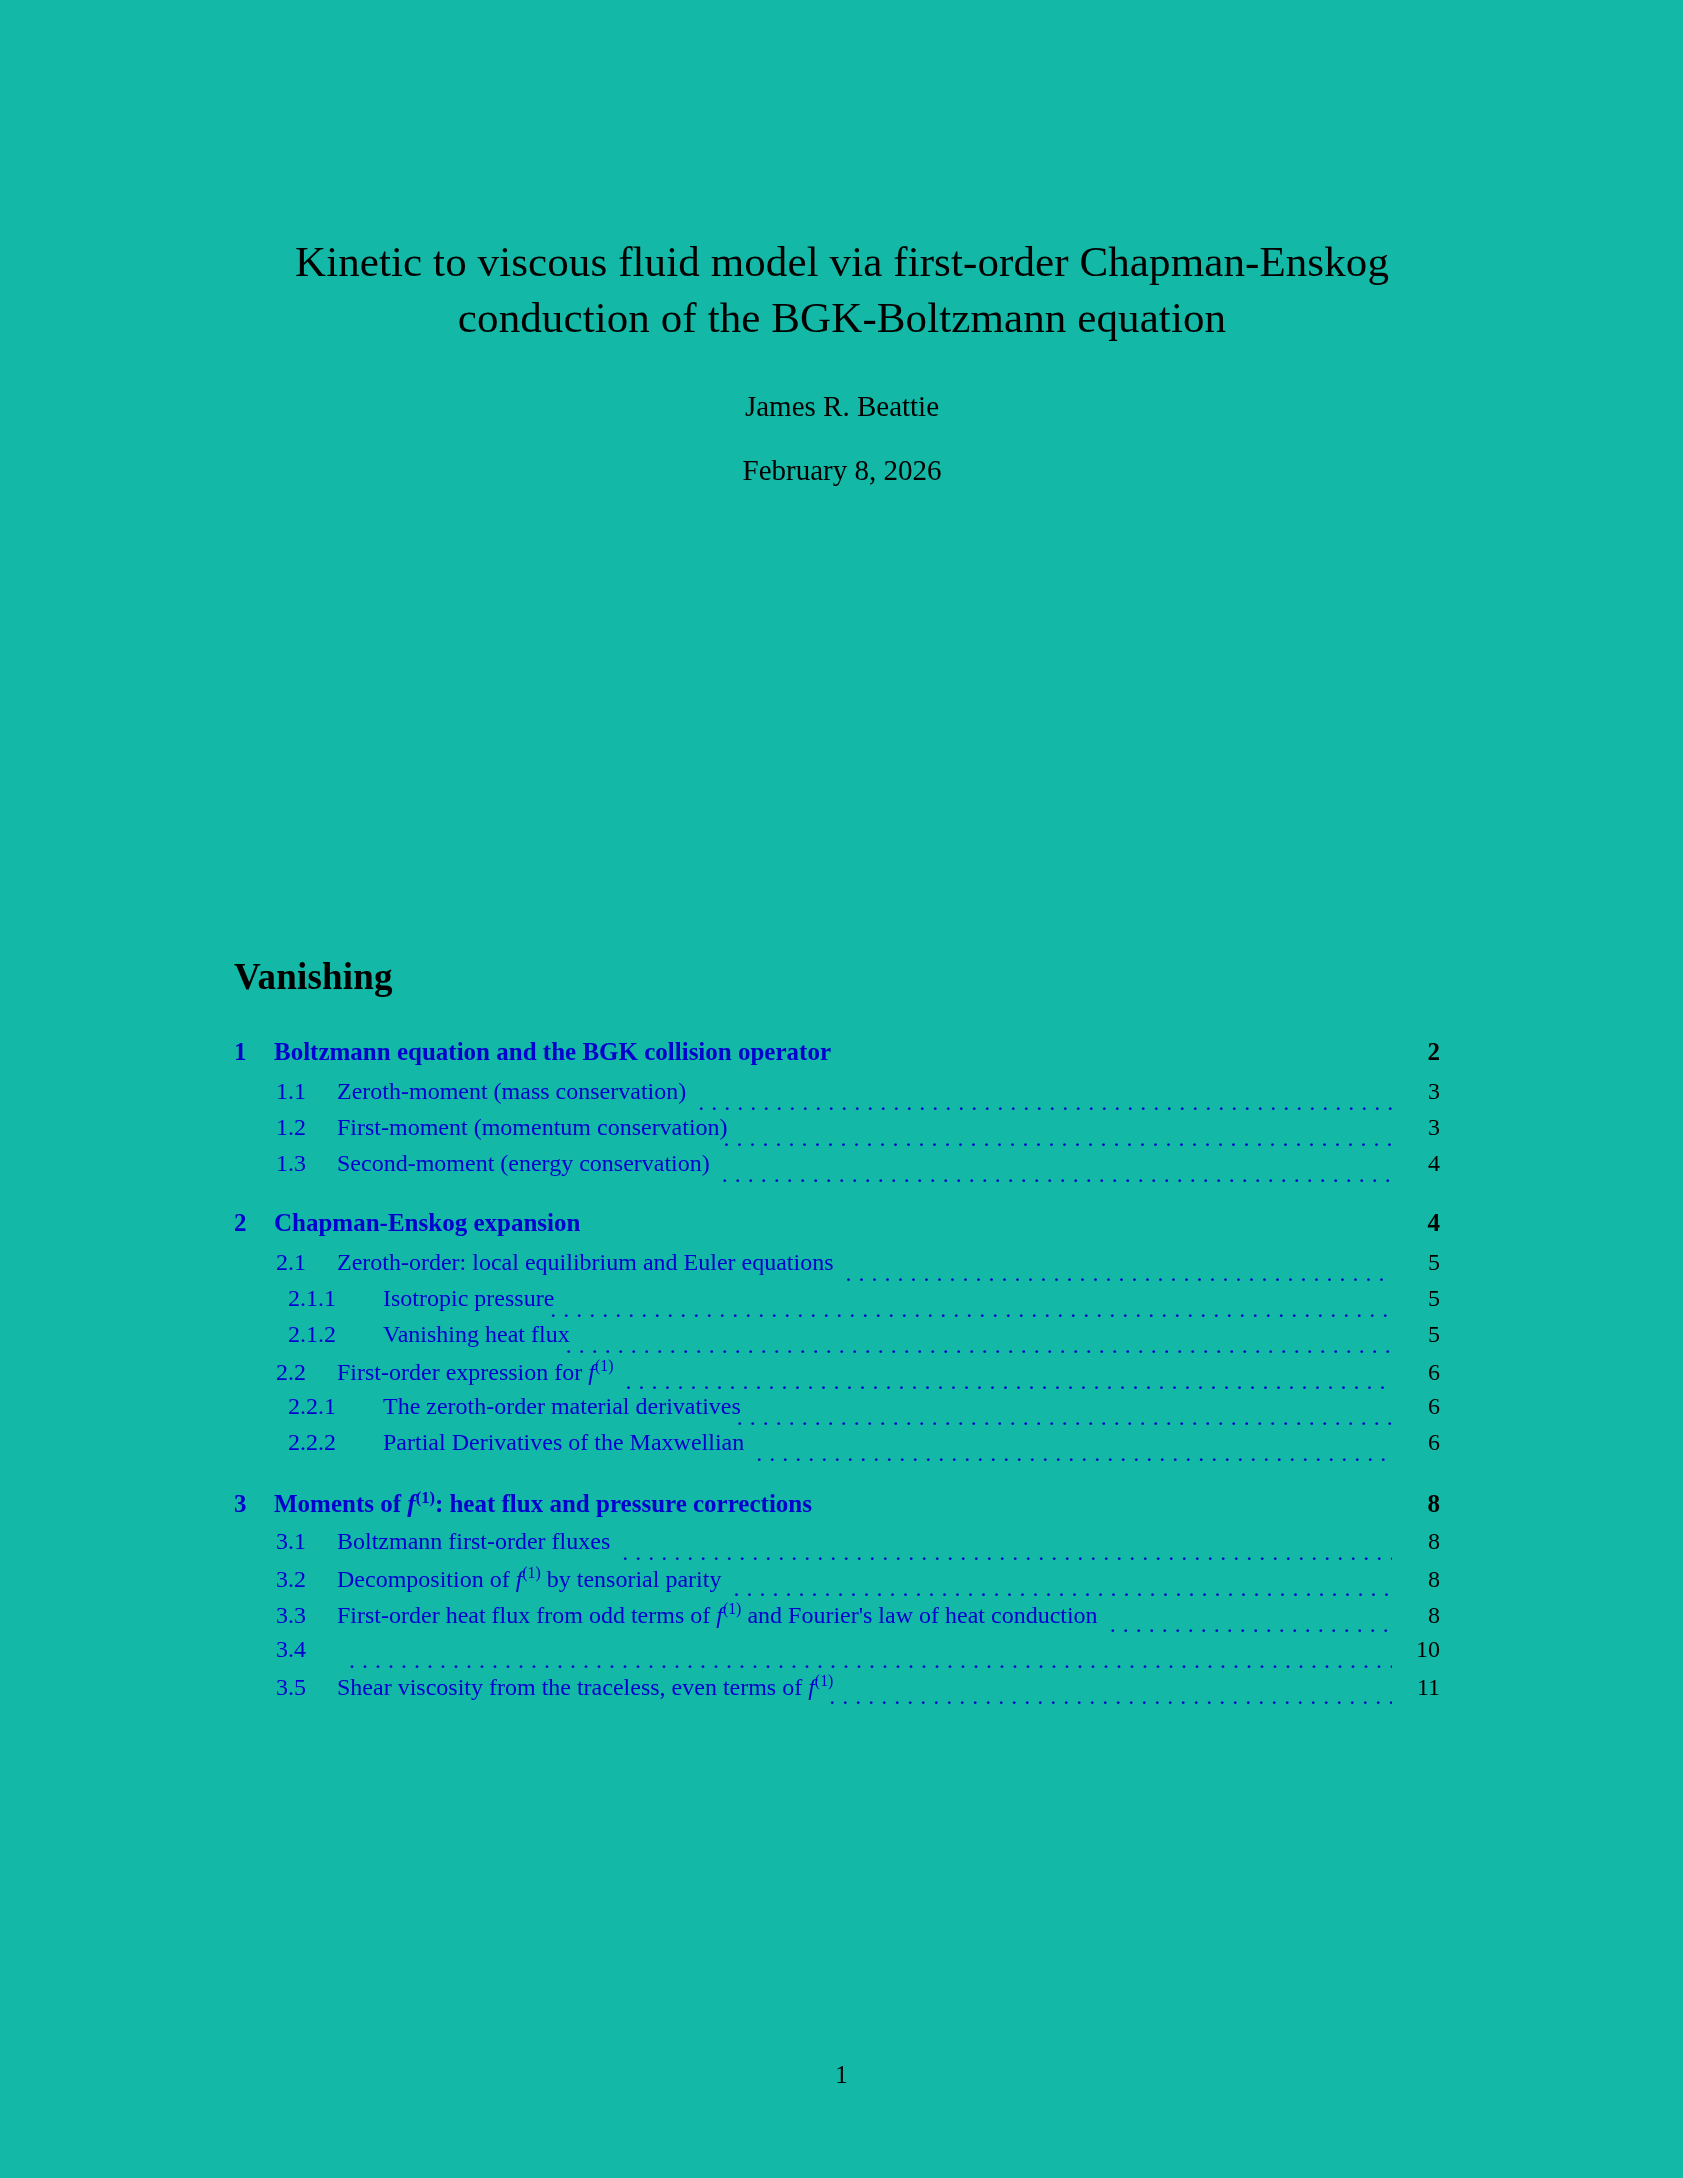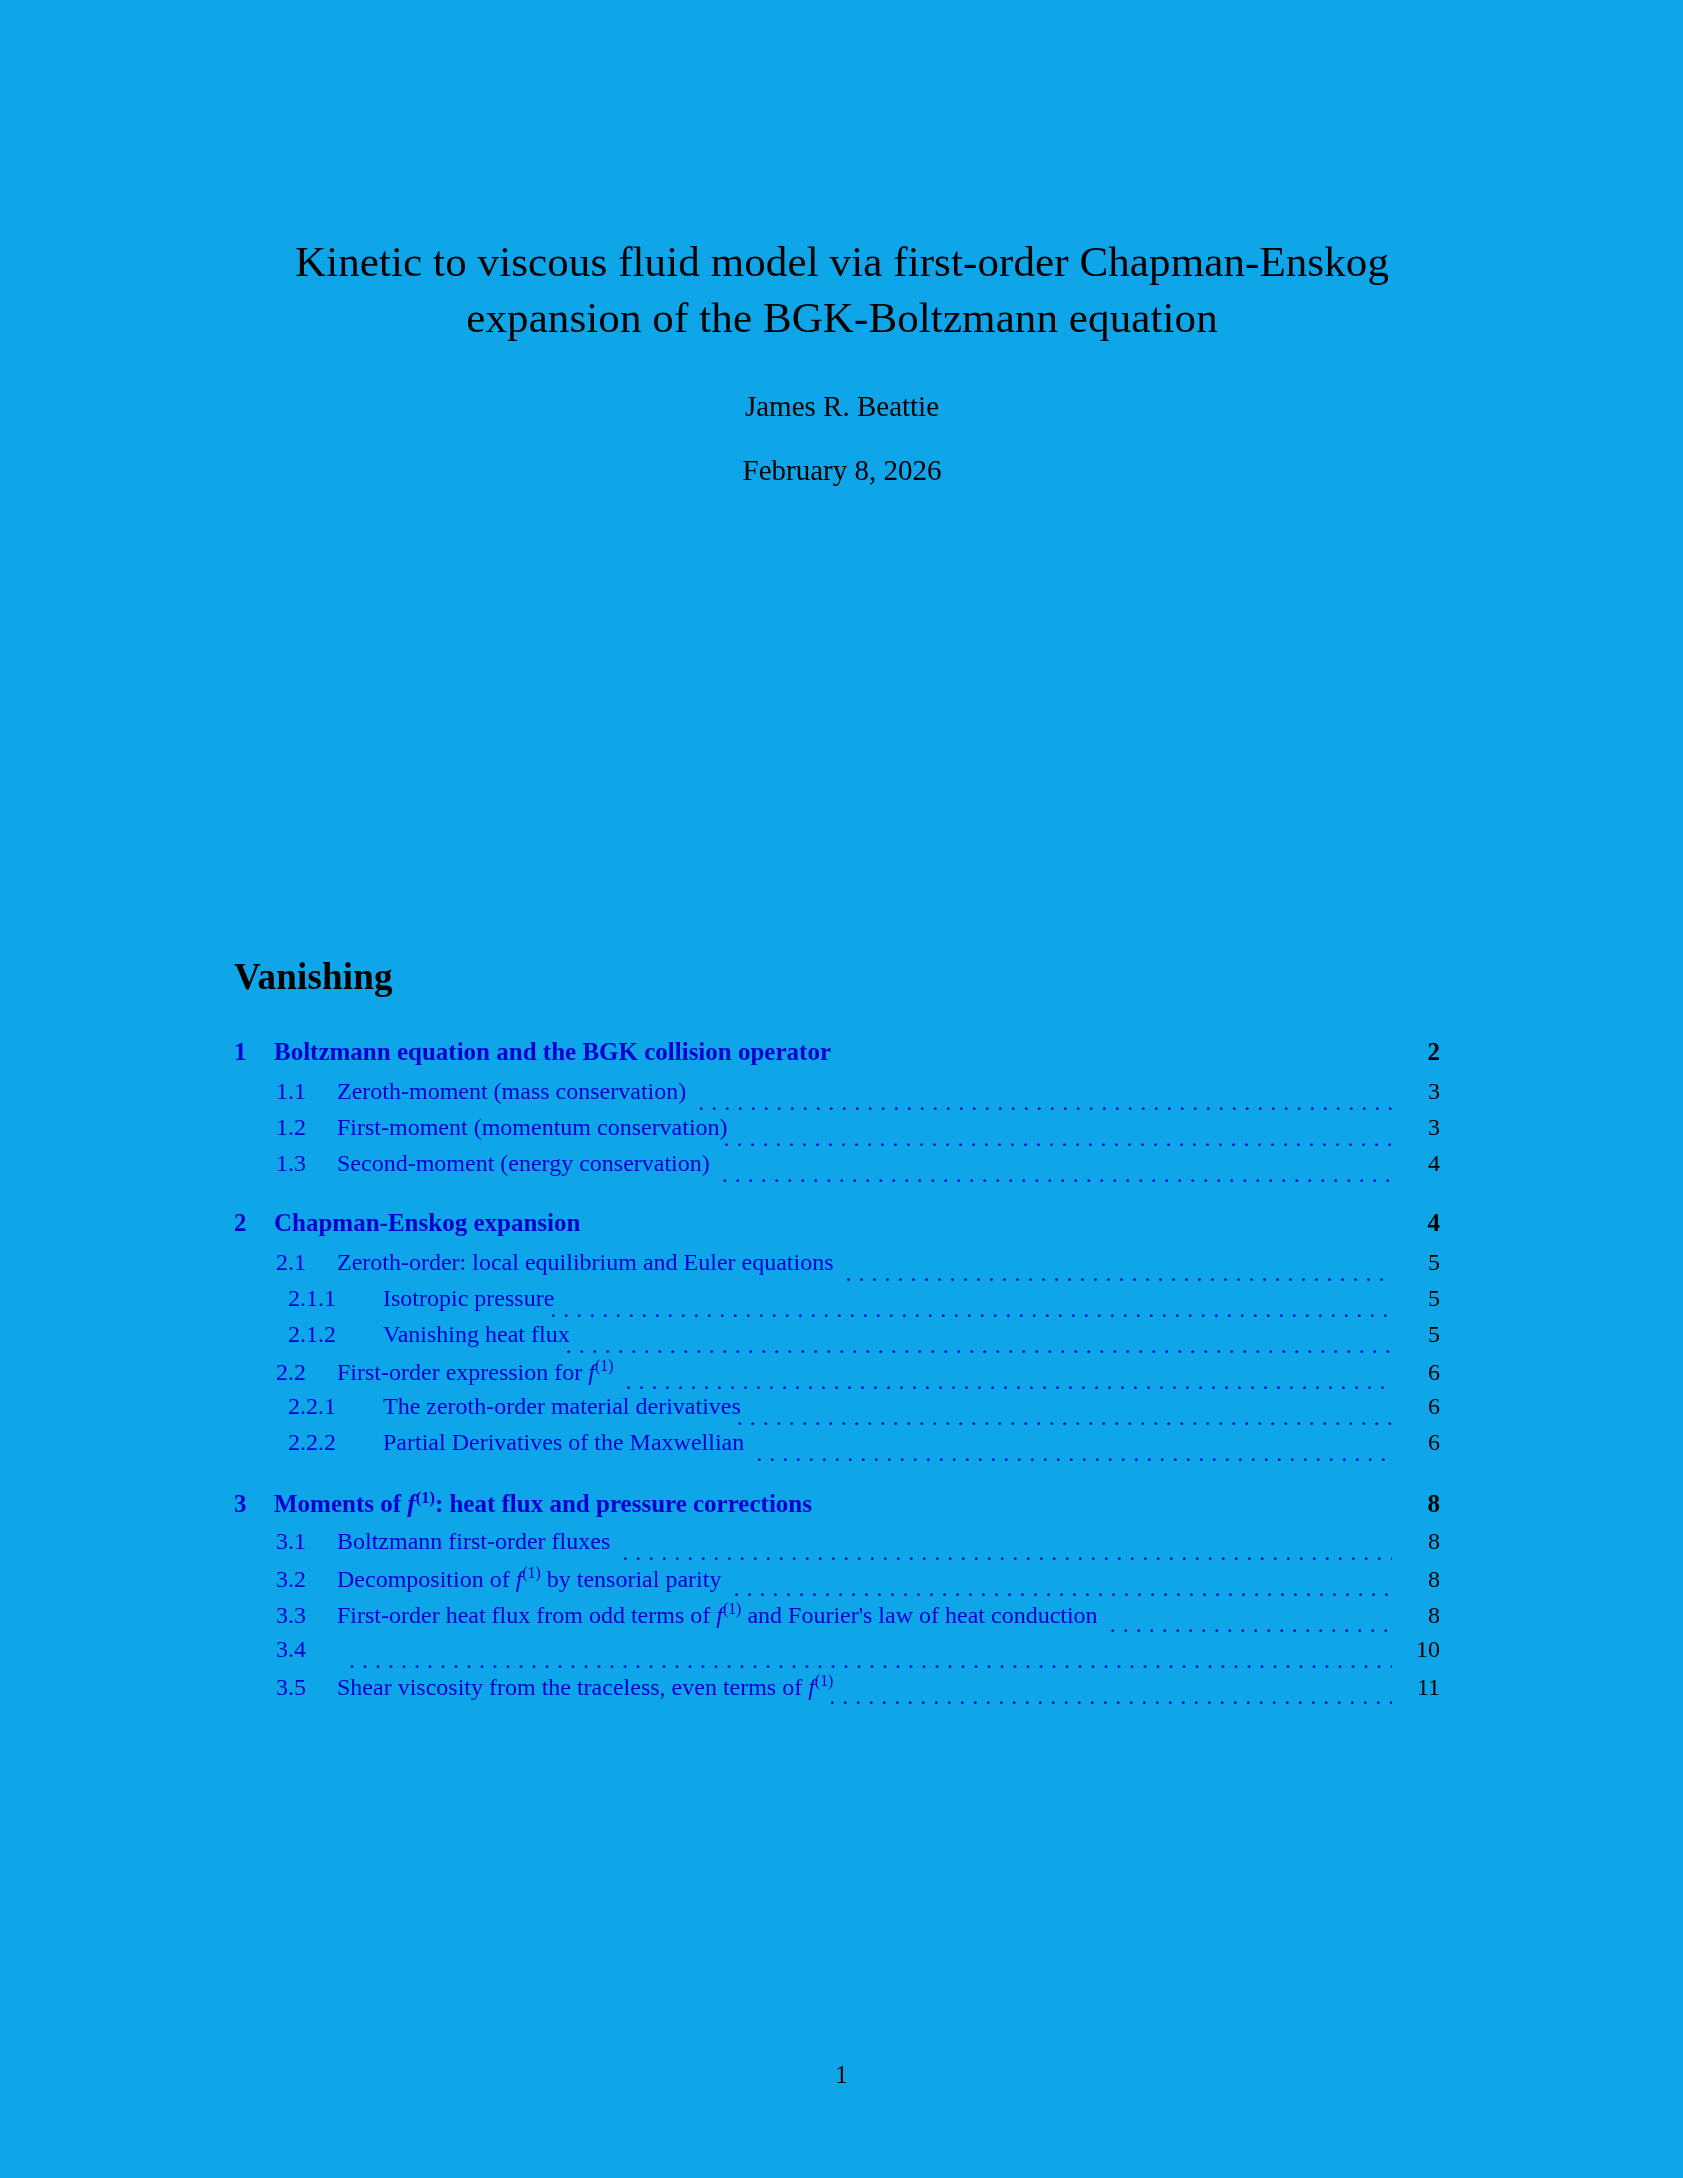--- a/index.html
+++ b/index.html
@@ -16,7 +16,7 @@
     position: relative;
     width: 1683px;
     height: 2178px;
-    background: #0ea5e9;
+    background: #14b8a6;
     overflow: hidden;
     box-sizing: border-box;
   }

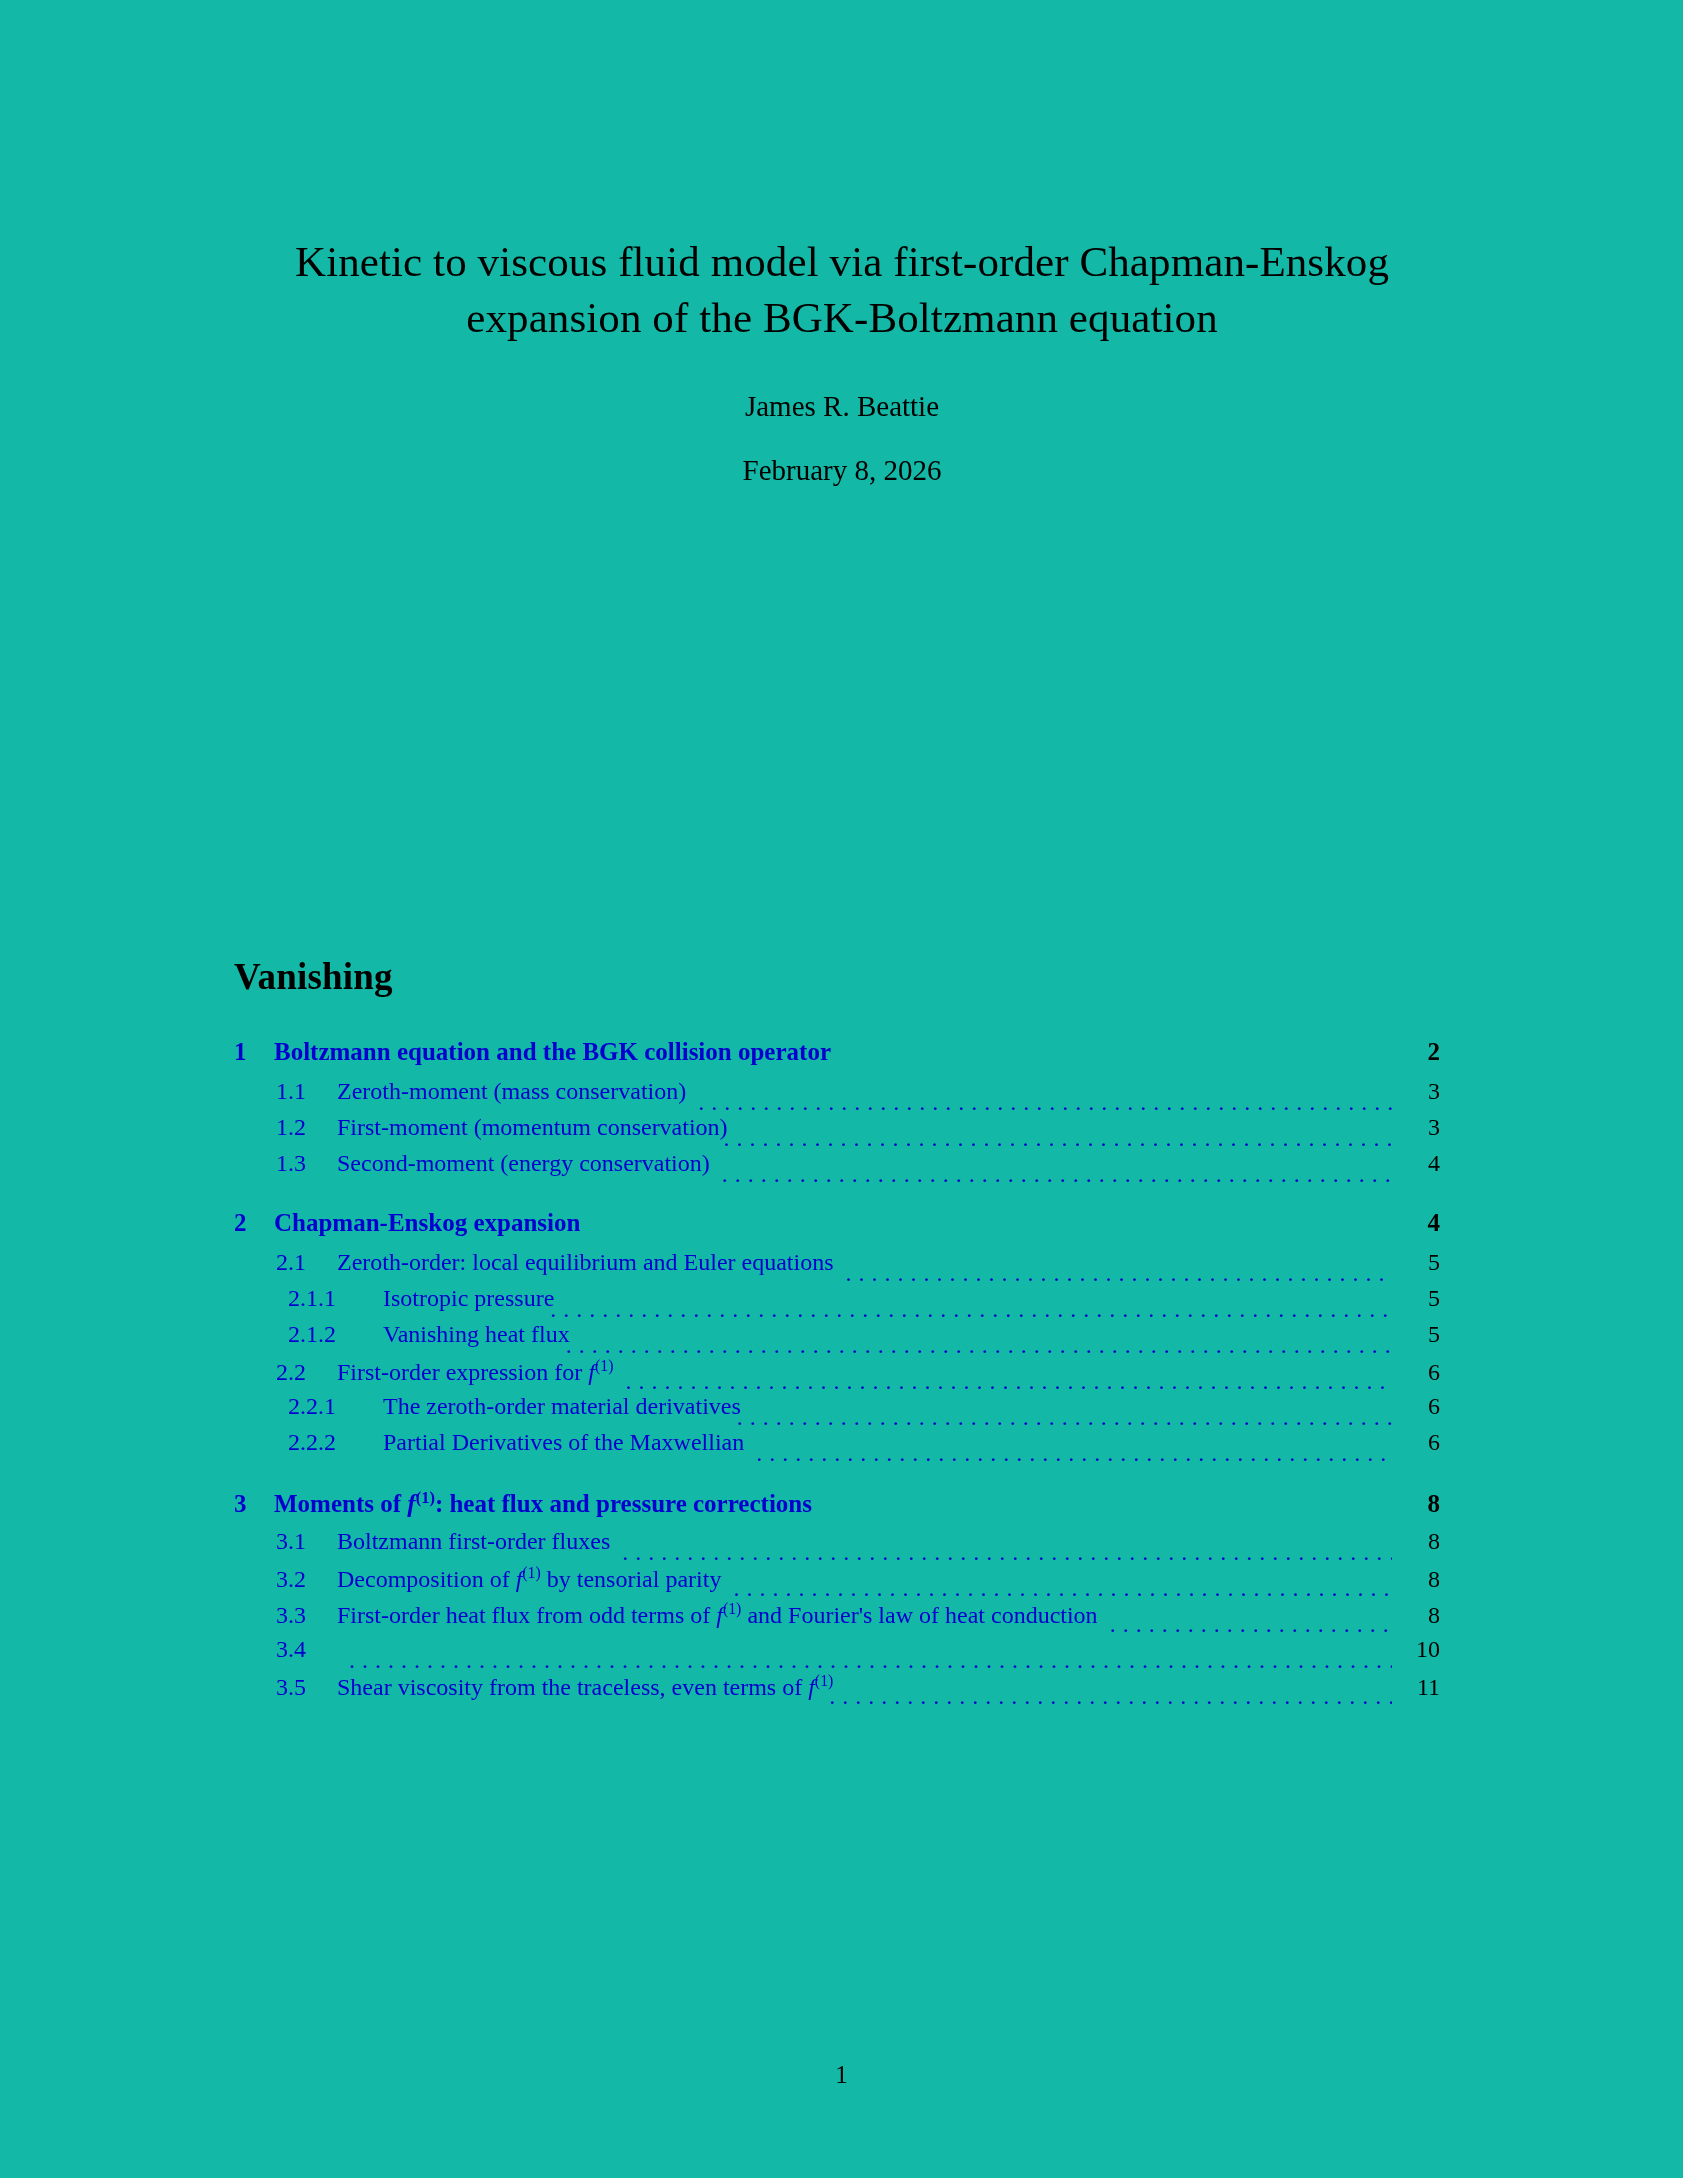--- a/index.html
+++ b/index.html
@@ -158,7 +158,7 @@
   <div class="titleblock">
     <h1 class="doc-title">
       <span class="line">Kinetic to viscous fluid model via first-order Chapman-Enskog</span>
-      <span class="line">expansion of the BGK-Boltzmann equation</span>
+      <span class="line">conduction of the BGK-Boltzmann equation</span>
     </h1>
     <div class="doc-author">James R. Beattie</div>
     <div class="doc-date">February 8, 2026</div>

